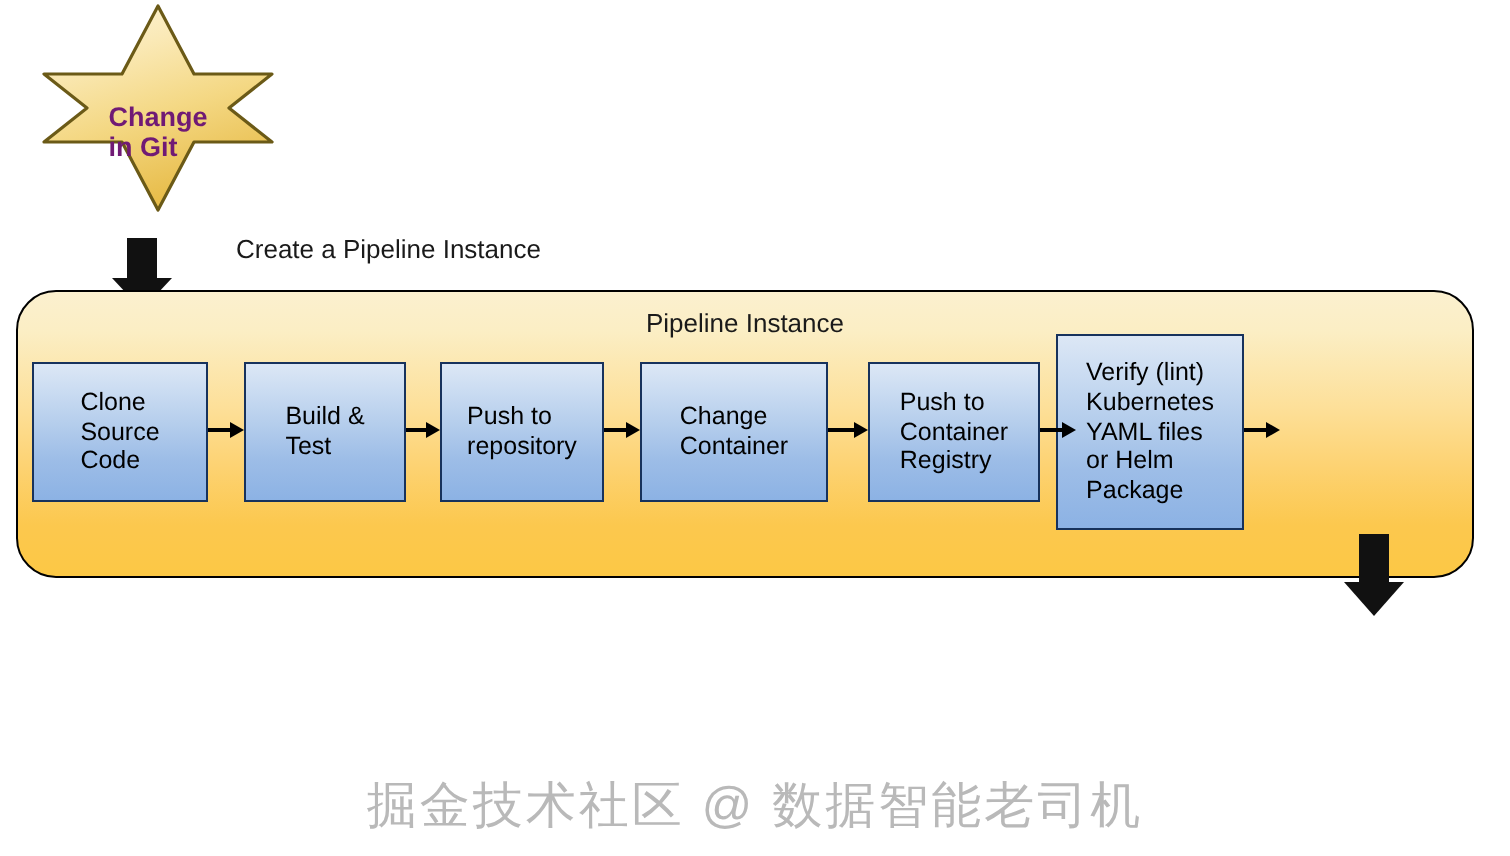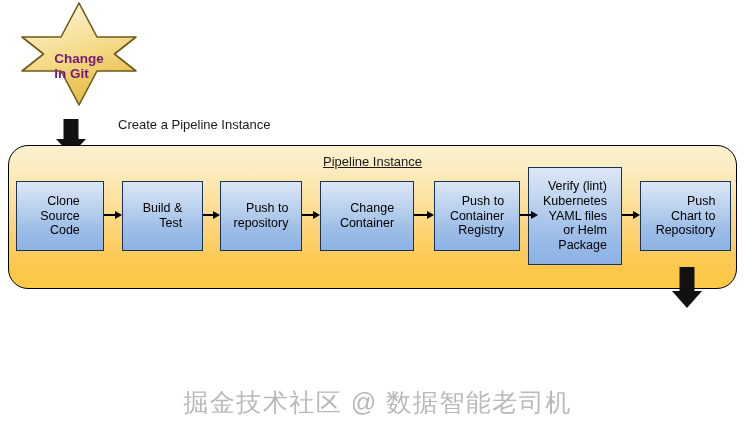--- a/index.html
+++ b/index.html
@@ -70,7 +70,6 @@
     text-align: center;
     font-size: 13px;
     color: #1a1a1a;
-    text-decoration: underline;
   }
 
   

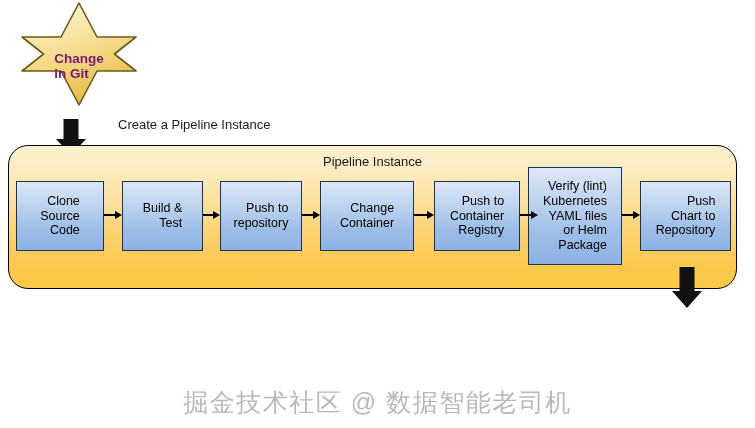--- a/index.html
+++ b/index.html
@@ -86,7 +86,7 @@
     display: flex;
     align-items: center;
     justify-content: center;
-    text-align: right;
+    text-align: left;
     font-size: 12.5px;
     color: #000000;
     line-height: 1.18;

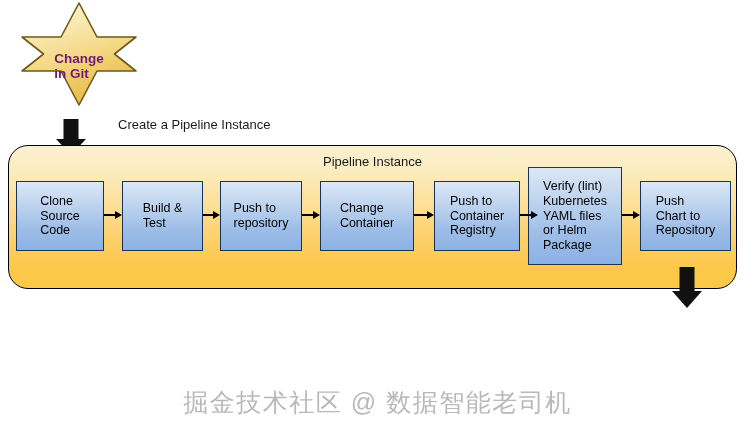--- a/index.html
+++ b/index.html
@@ -221,9 +221,6 @@
 or Helm
 Package</div>
 
-  <div class="stage" style="left:640px; top:181px; width:91px; height:70px;">Push
-Chart to
-Repository</div>
 
   <div class="connector" style="left:104px; top:211px; width:18px;">
     <div class="shaft" style="width:11px;"></div>

